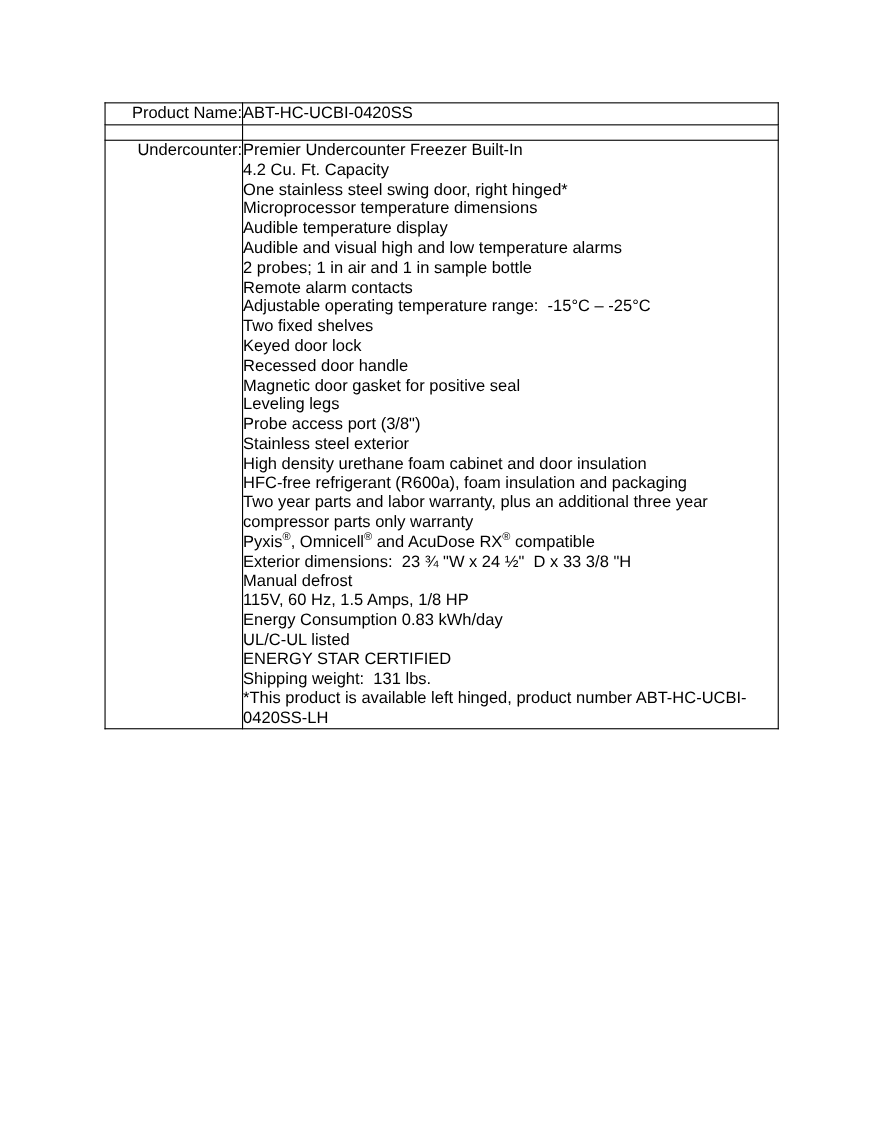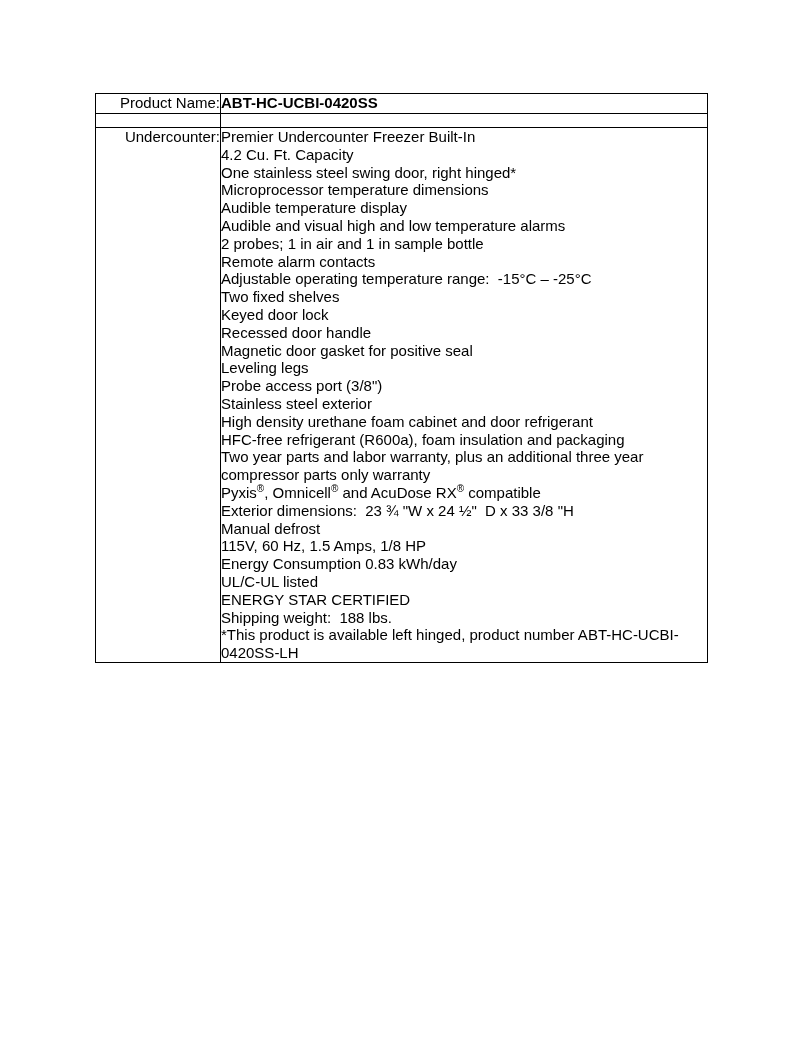--- a/index.html
+++ b/index.html
@@ -52,7 +52,7 @@
     line-height: 18px;
   }
   .product-name-value {
-    font-weight: bold;
+    font-weight: normal;
   }
   .desc-cell {
     padding: 2px 6px 4px 7px;

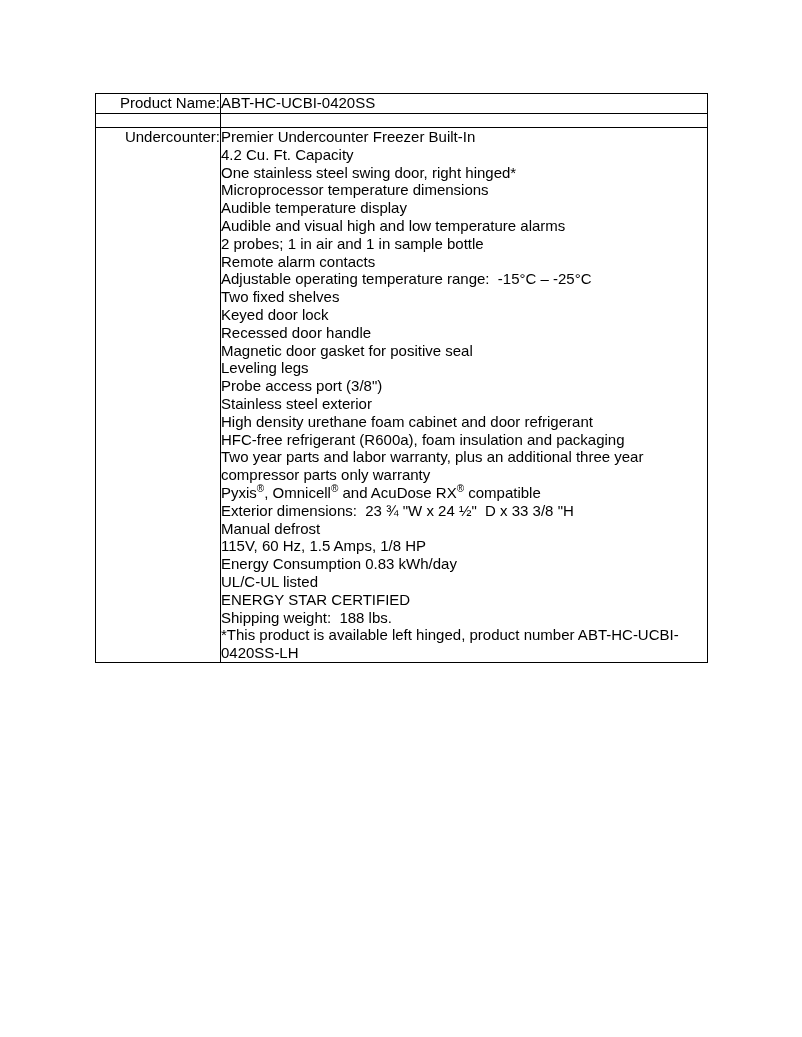--- a/index.html
+++ b/index.html
@@ -104,7 +104,7 @@
               <div class="desc-line">Leveling legs</div>
               <div class="desc-line">Probe access port (3/8")</div>
               <div class="desc-line">Stainless steel exterior</div>
-              <div class="desc-line">High density urethane foam cabinet and door refrigerant</div>
+              <div class="desc-line">High density urethane foam cabinet and door insulation</div>
               <div class="desc-line">HFC-free refrigerant (R600a), foam insulation and packaging</div>
               <div class="desc-line">Two year parts and labor warranty, plus an additional three year compressor parts only warranty</div>
               <div class="desc-line">Pyxis<sup>®</sup>, Omnicell<sup>®</sup> and AcuDose RX<sup>®</sup> compatible</div>

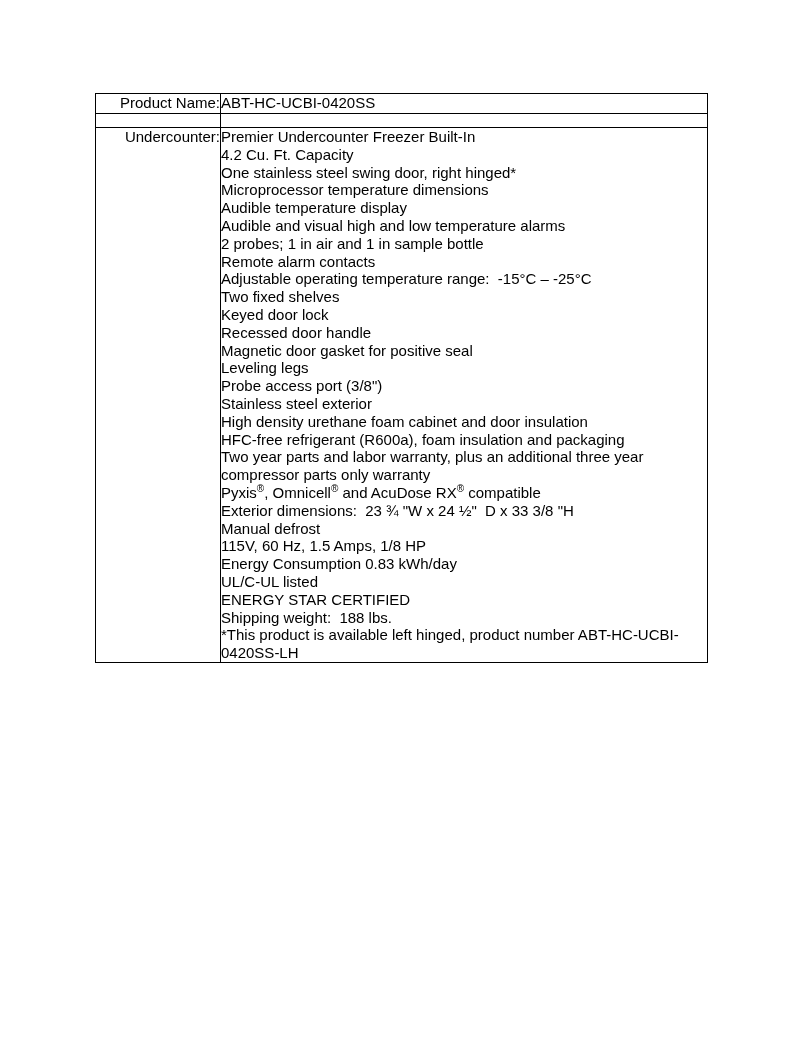--- a/index.html
+++ b/index.html
@@ -114,7 +114,7 @@
               <div class="desc-line">Energy Consumption 0.83 kWh/day</div>
               <div class="desc-line">UL/C-UL listed</div>
               <div class="desc-line">ENERGY STAR CERTIFIED</div>
-              <div class="desc-line">Shipping weight:  188 lbs.</div>
+              <div class="desc-line">Shipping weight:  131 lbs.</div>
               <div class="desc-line">*This product is available left hinged, product number ABT-HC-UCBI-0420SS-LH</div>
             </div>
       </td>

